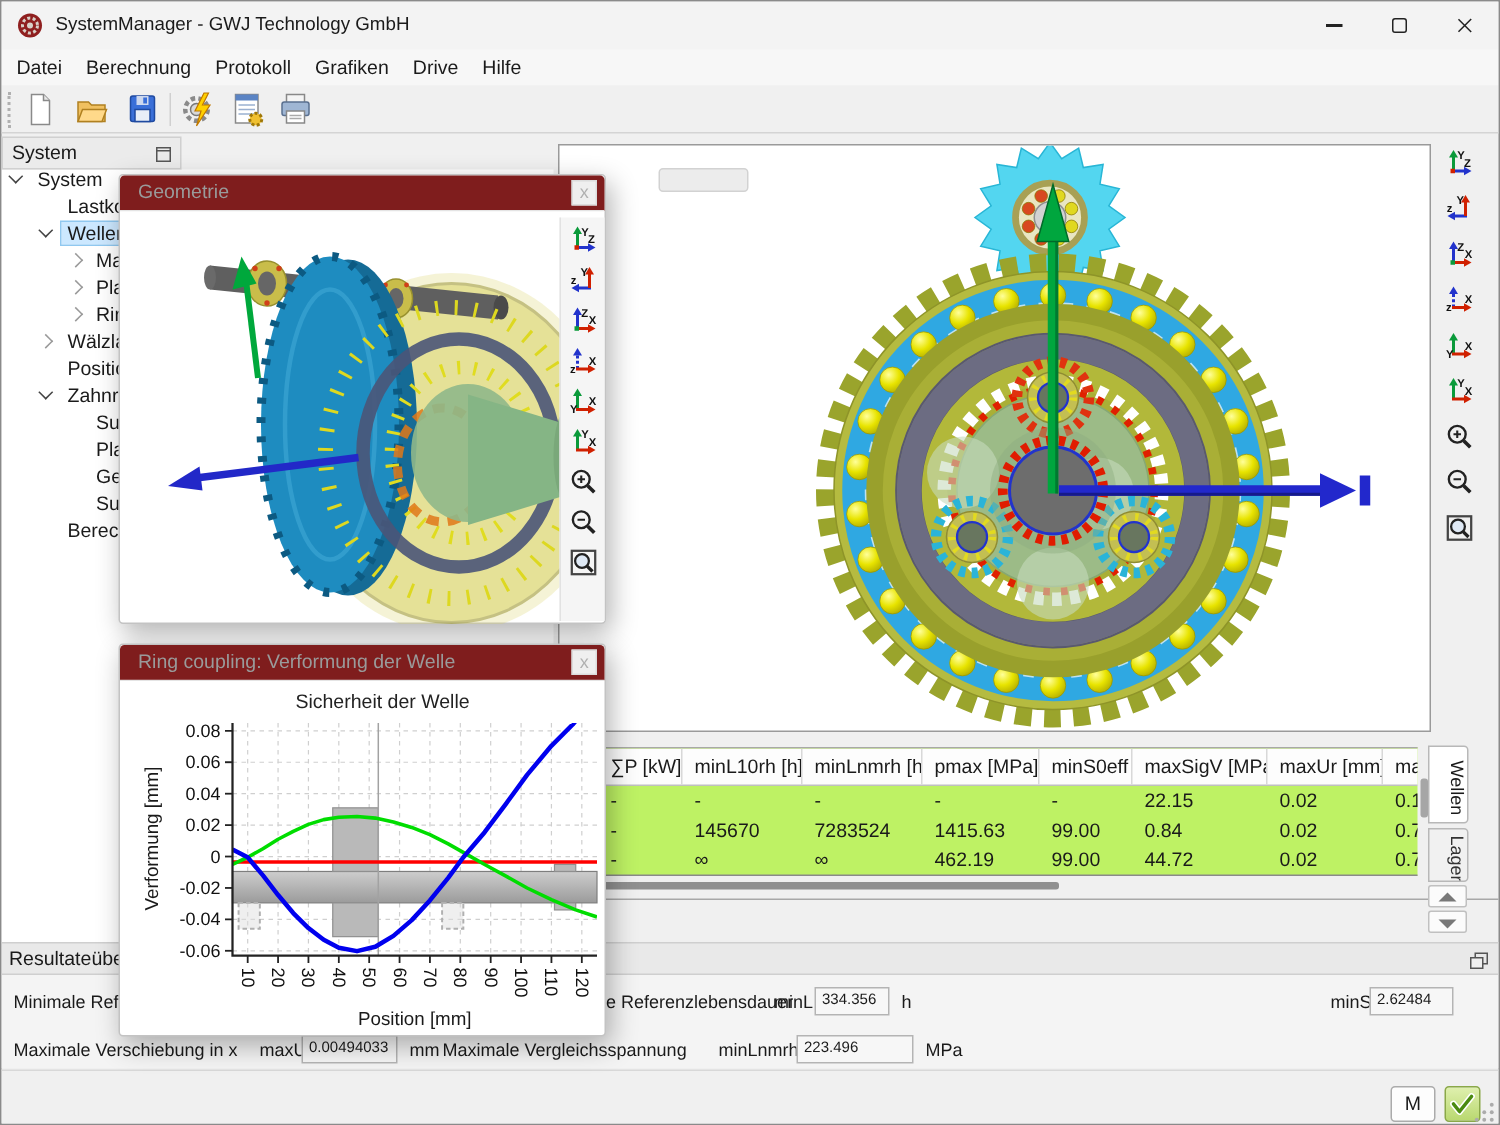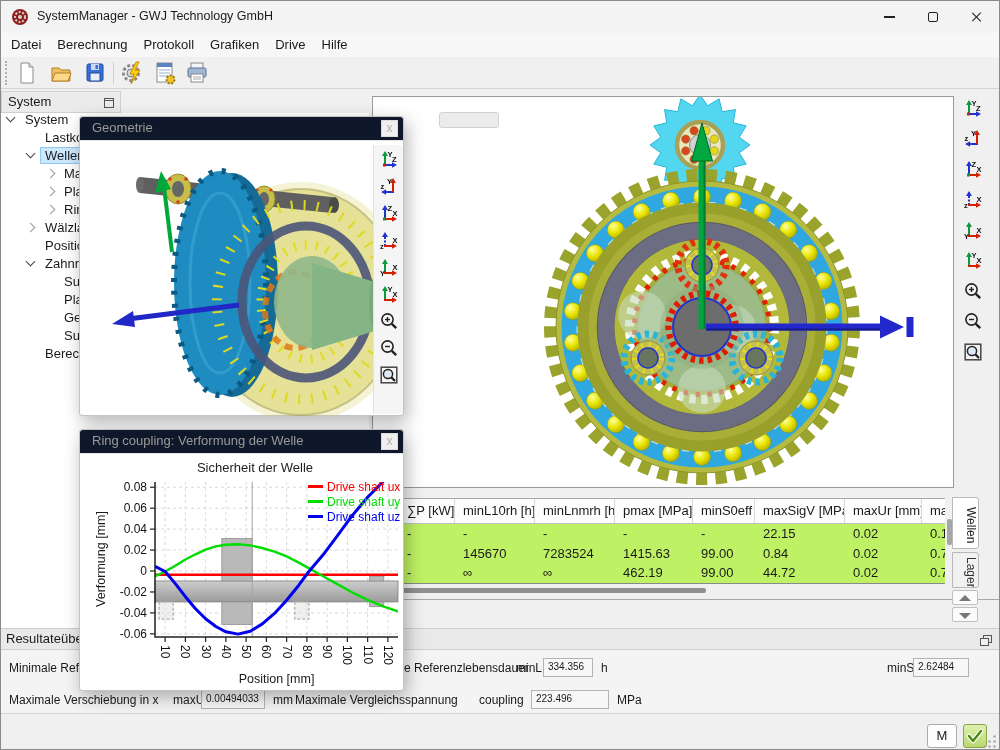--- a/index.html
+++ b/index.html
@@ -47,7 +47,7 @@
 
   
   .float-win { position:absolute; background:#ffffff; border:1px solid #c3c3c3; border-radius:3px; box-shadow:3px 6px 18px rgba(0,0,0,.30); z-index:40; }
-  .float-title { position:relative; height:24px; background:#0f172a; border-bottom:1px solid #e4e4e4; color:#9a9a9a; font-size:13px; padding:3px 0 0 12px; border-radius:3px 3px 0 0; }
+  .float-title { position:relative; height:24px; background:#7f1d1d; border-bottom:1px solid #e4e4e4; color:#9a9a9a; font-size:13px; padding:3px 0 0 12px; border-radius:3px 3px 0 0; }
   .float-close { position:absolute; right:5px; top:3px; width:17px; height:17px; background:#efefef; border:1px solid #dcdcdc; color:#b0b0b0; font-size:12px; line-height:14px; text-align:center; }
   .geo-strip { position:absolute; right:0; top:28px; bottom:1px; width:30px; background:#f5f5f5; border-left:1px solid #e2e2e2; padding:3px 0 0 3px; }
 

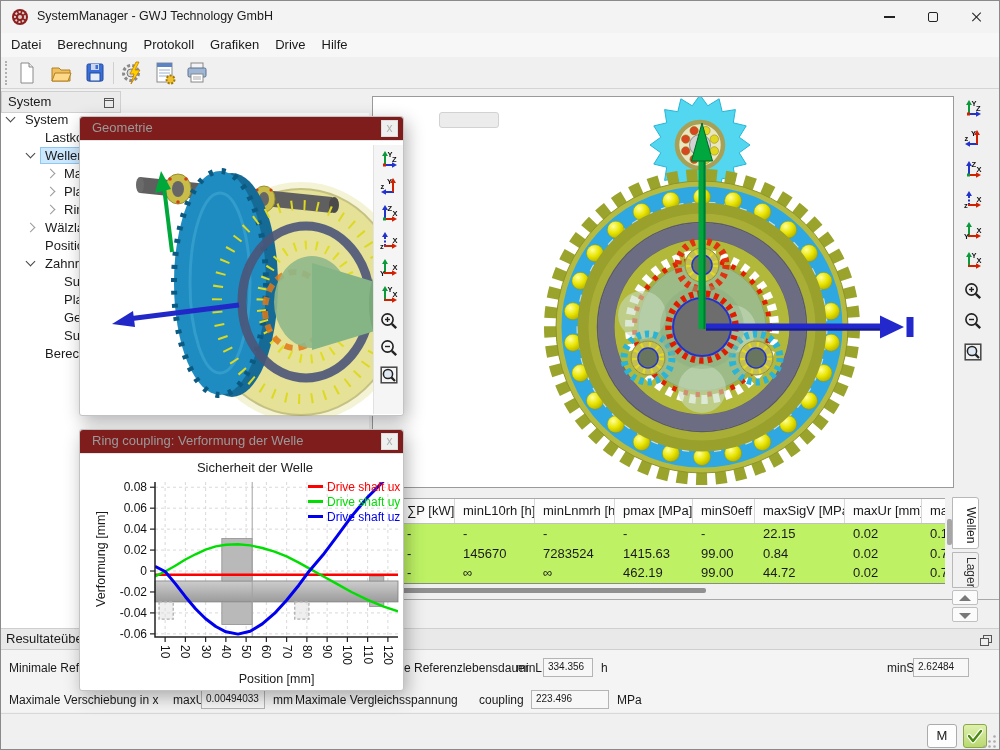--- a/index.html
+++ b/index.html
@@ -719,20 +719,6 @@
           </g>
         </g>
     </svg>
-    <div class="legend" id="chart-legend">
-        <div class="legend-row">
-          <span class="legend-line" style="background:#ff0000"></span>
-          <span class="legend-text" style="color:#ff0000">Drive shaft ux</span>
-        </div>
-        <div class="legend-row">
-          <span class="legend-line" style="background:#00dd00"></span>
-          <span class="legend-text" style="color:#00dd00">Drive shaft uy</span>
-        </div>
-        <div class="legend-row">
-          <span class="legend-line" style="background:#0000ee"></span>
-          <span class="legend-text" style="color:#0000ee">Drive shaft uz</span>
-        </div>
-      </div>
   </div>
 
 </div>

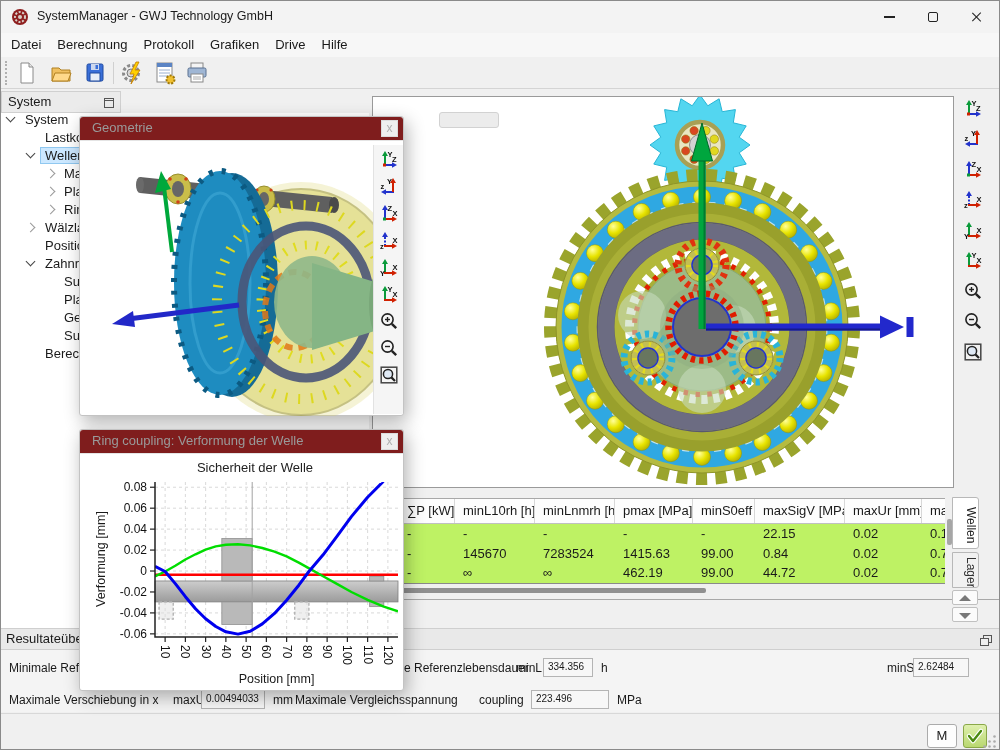--- a/index.html
+++ b/index.html
@@ -480,7 +480,7 @@
     <div class="rfield" style="left:200px;top:40px;width:64px">0.00494033</div>
     <span class="rlabel" style="left:272px;top:43px">mm</span>
     <span class="rlabel" style="left:294px;top:43px">Maximale Vergleichsspannung</span>
-    <span class="rlabel" style="left:478px;top:43px">coupling</span>
+    <span class="rlabel" style="left:478px;top:43px">minLnmrh</span>
     <div class="rfield" style="left:530px;top:40px;width:78px">223.496</div>
     <span class="rlabel" style="left:616px;top:43px">MPa</span>
   </div>

